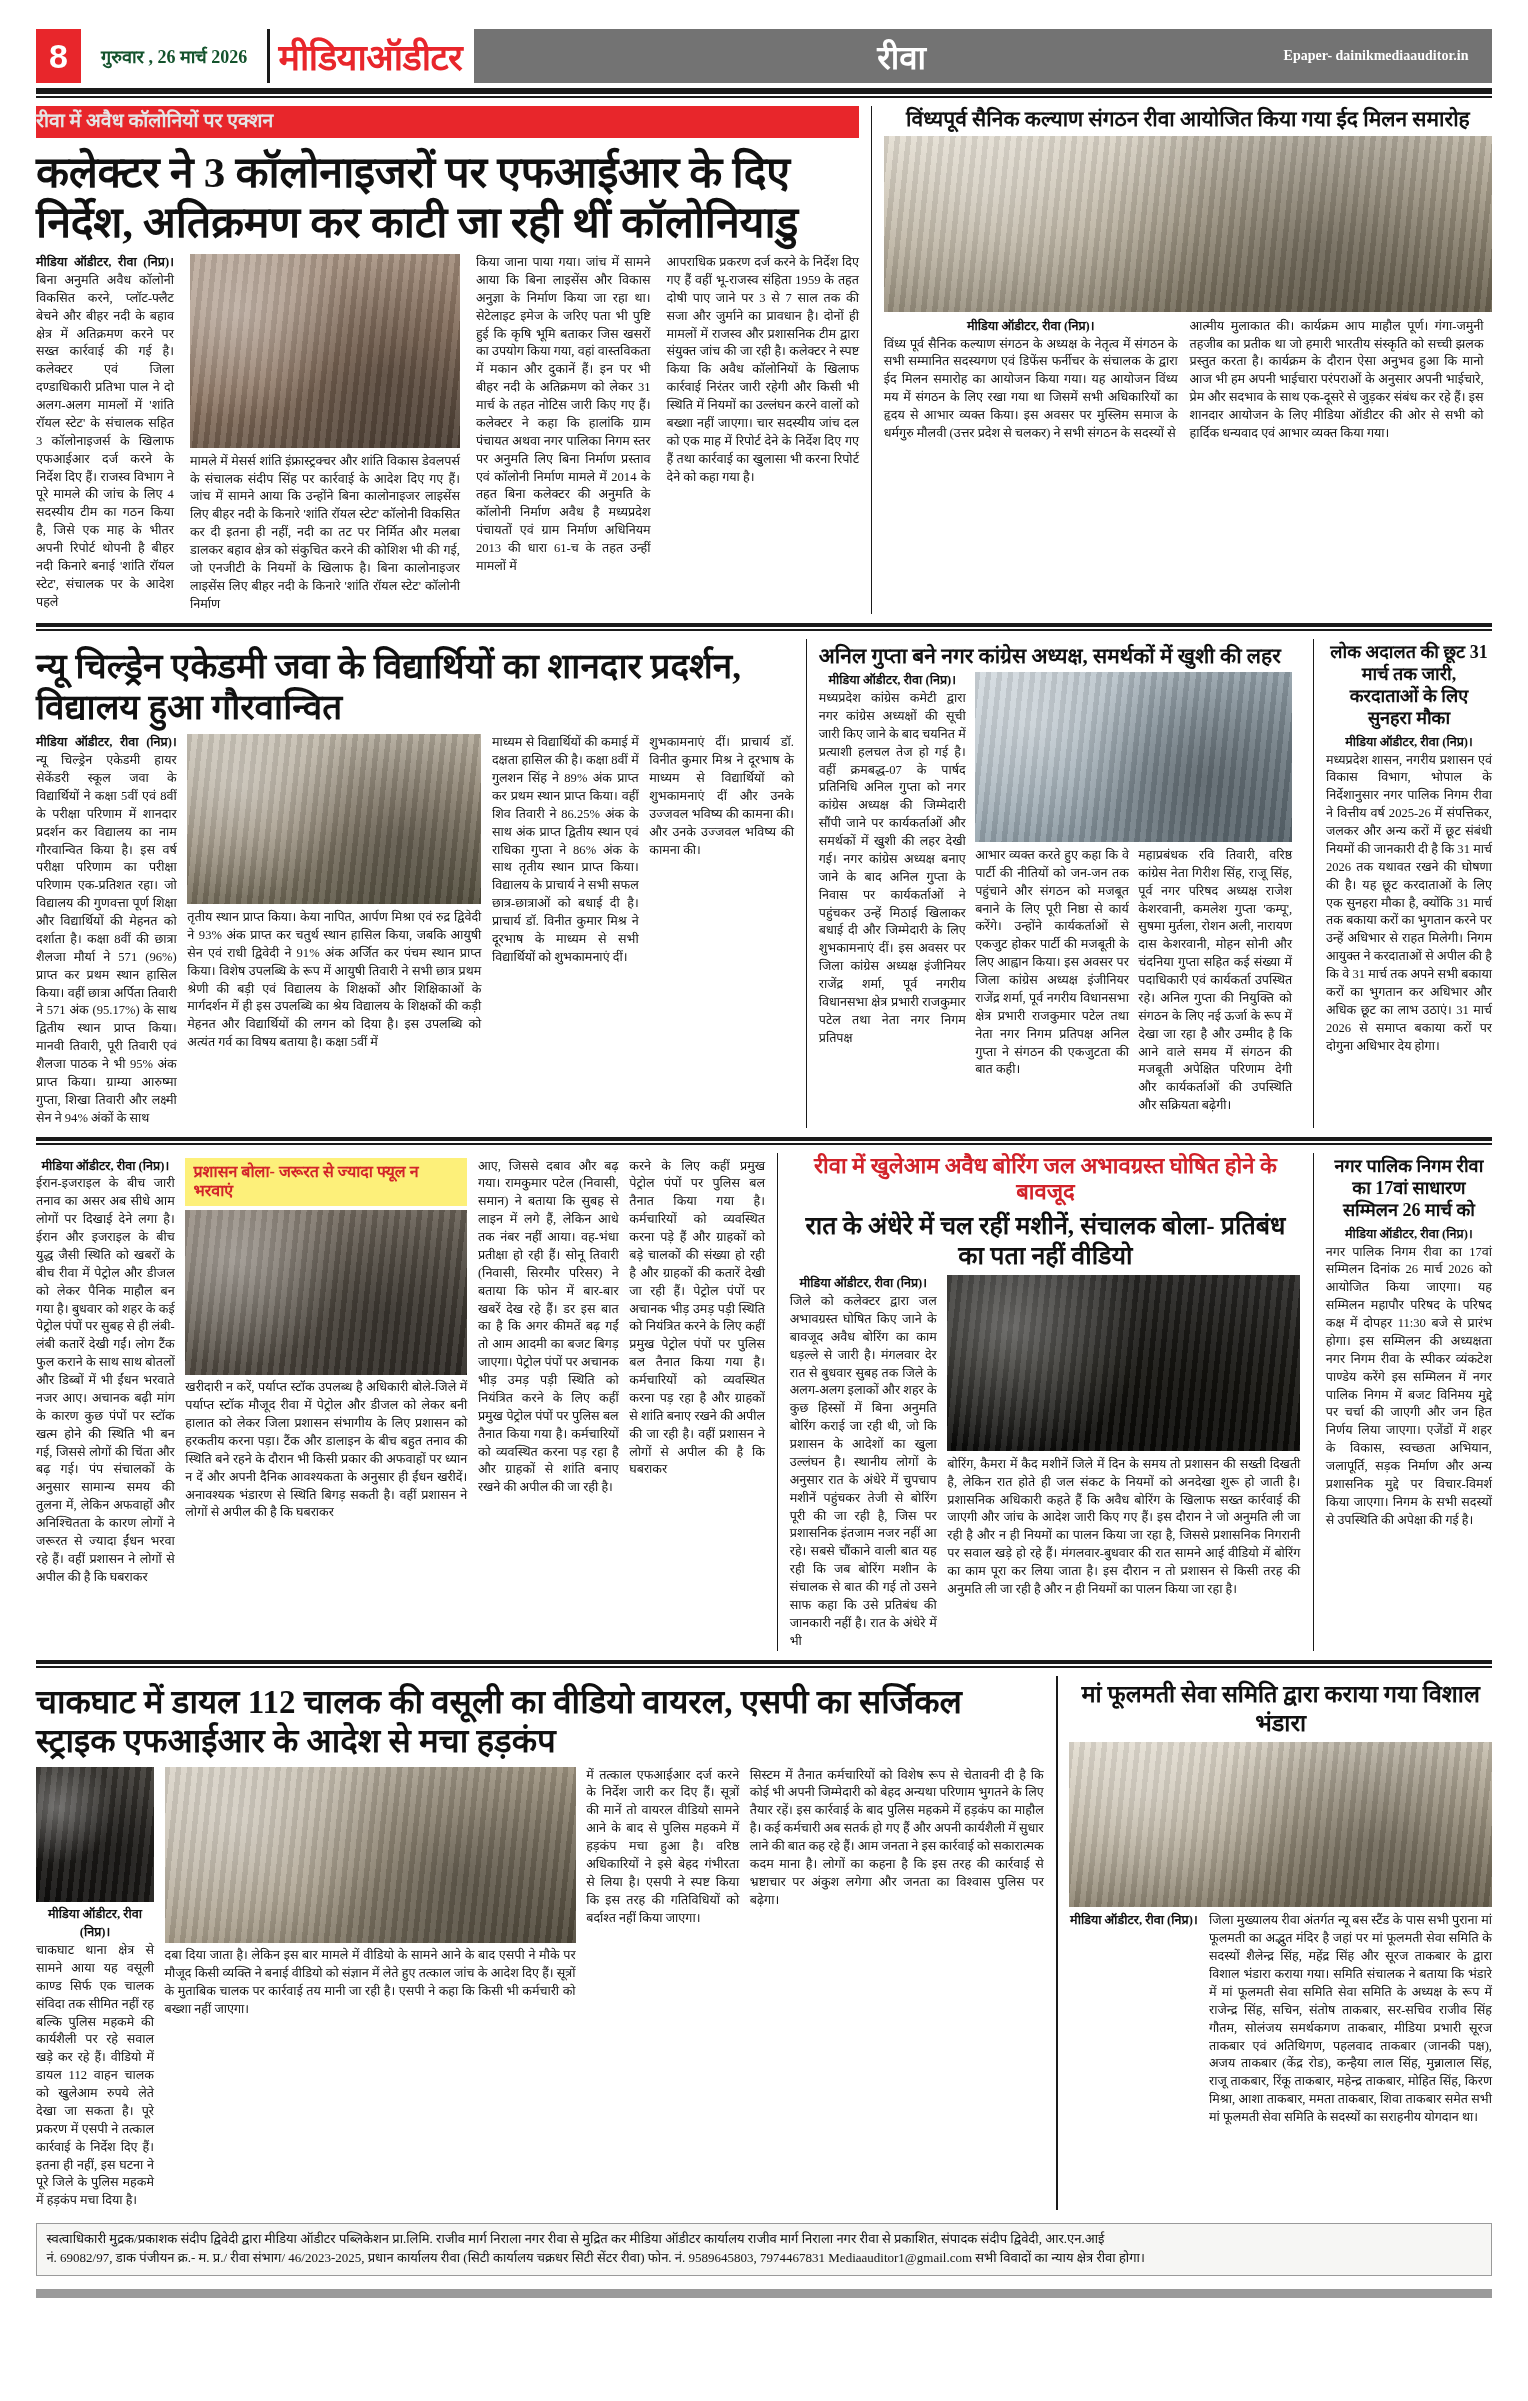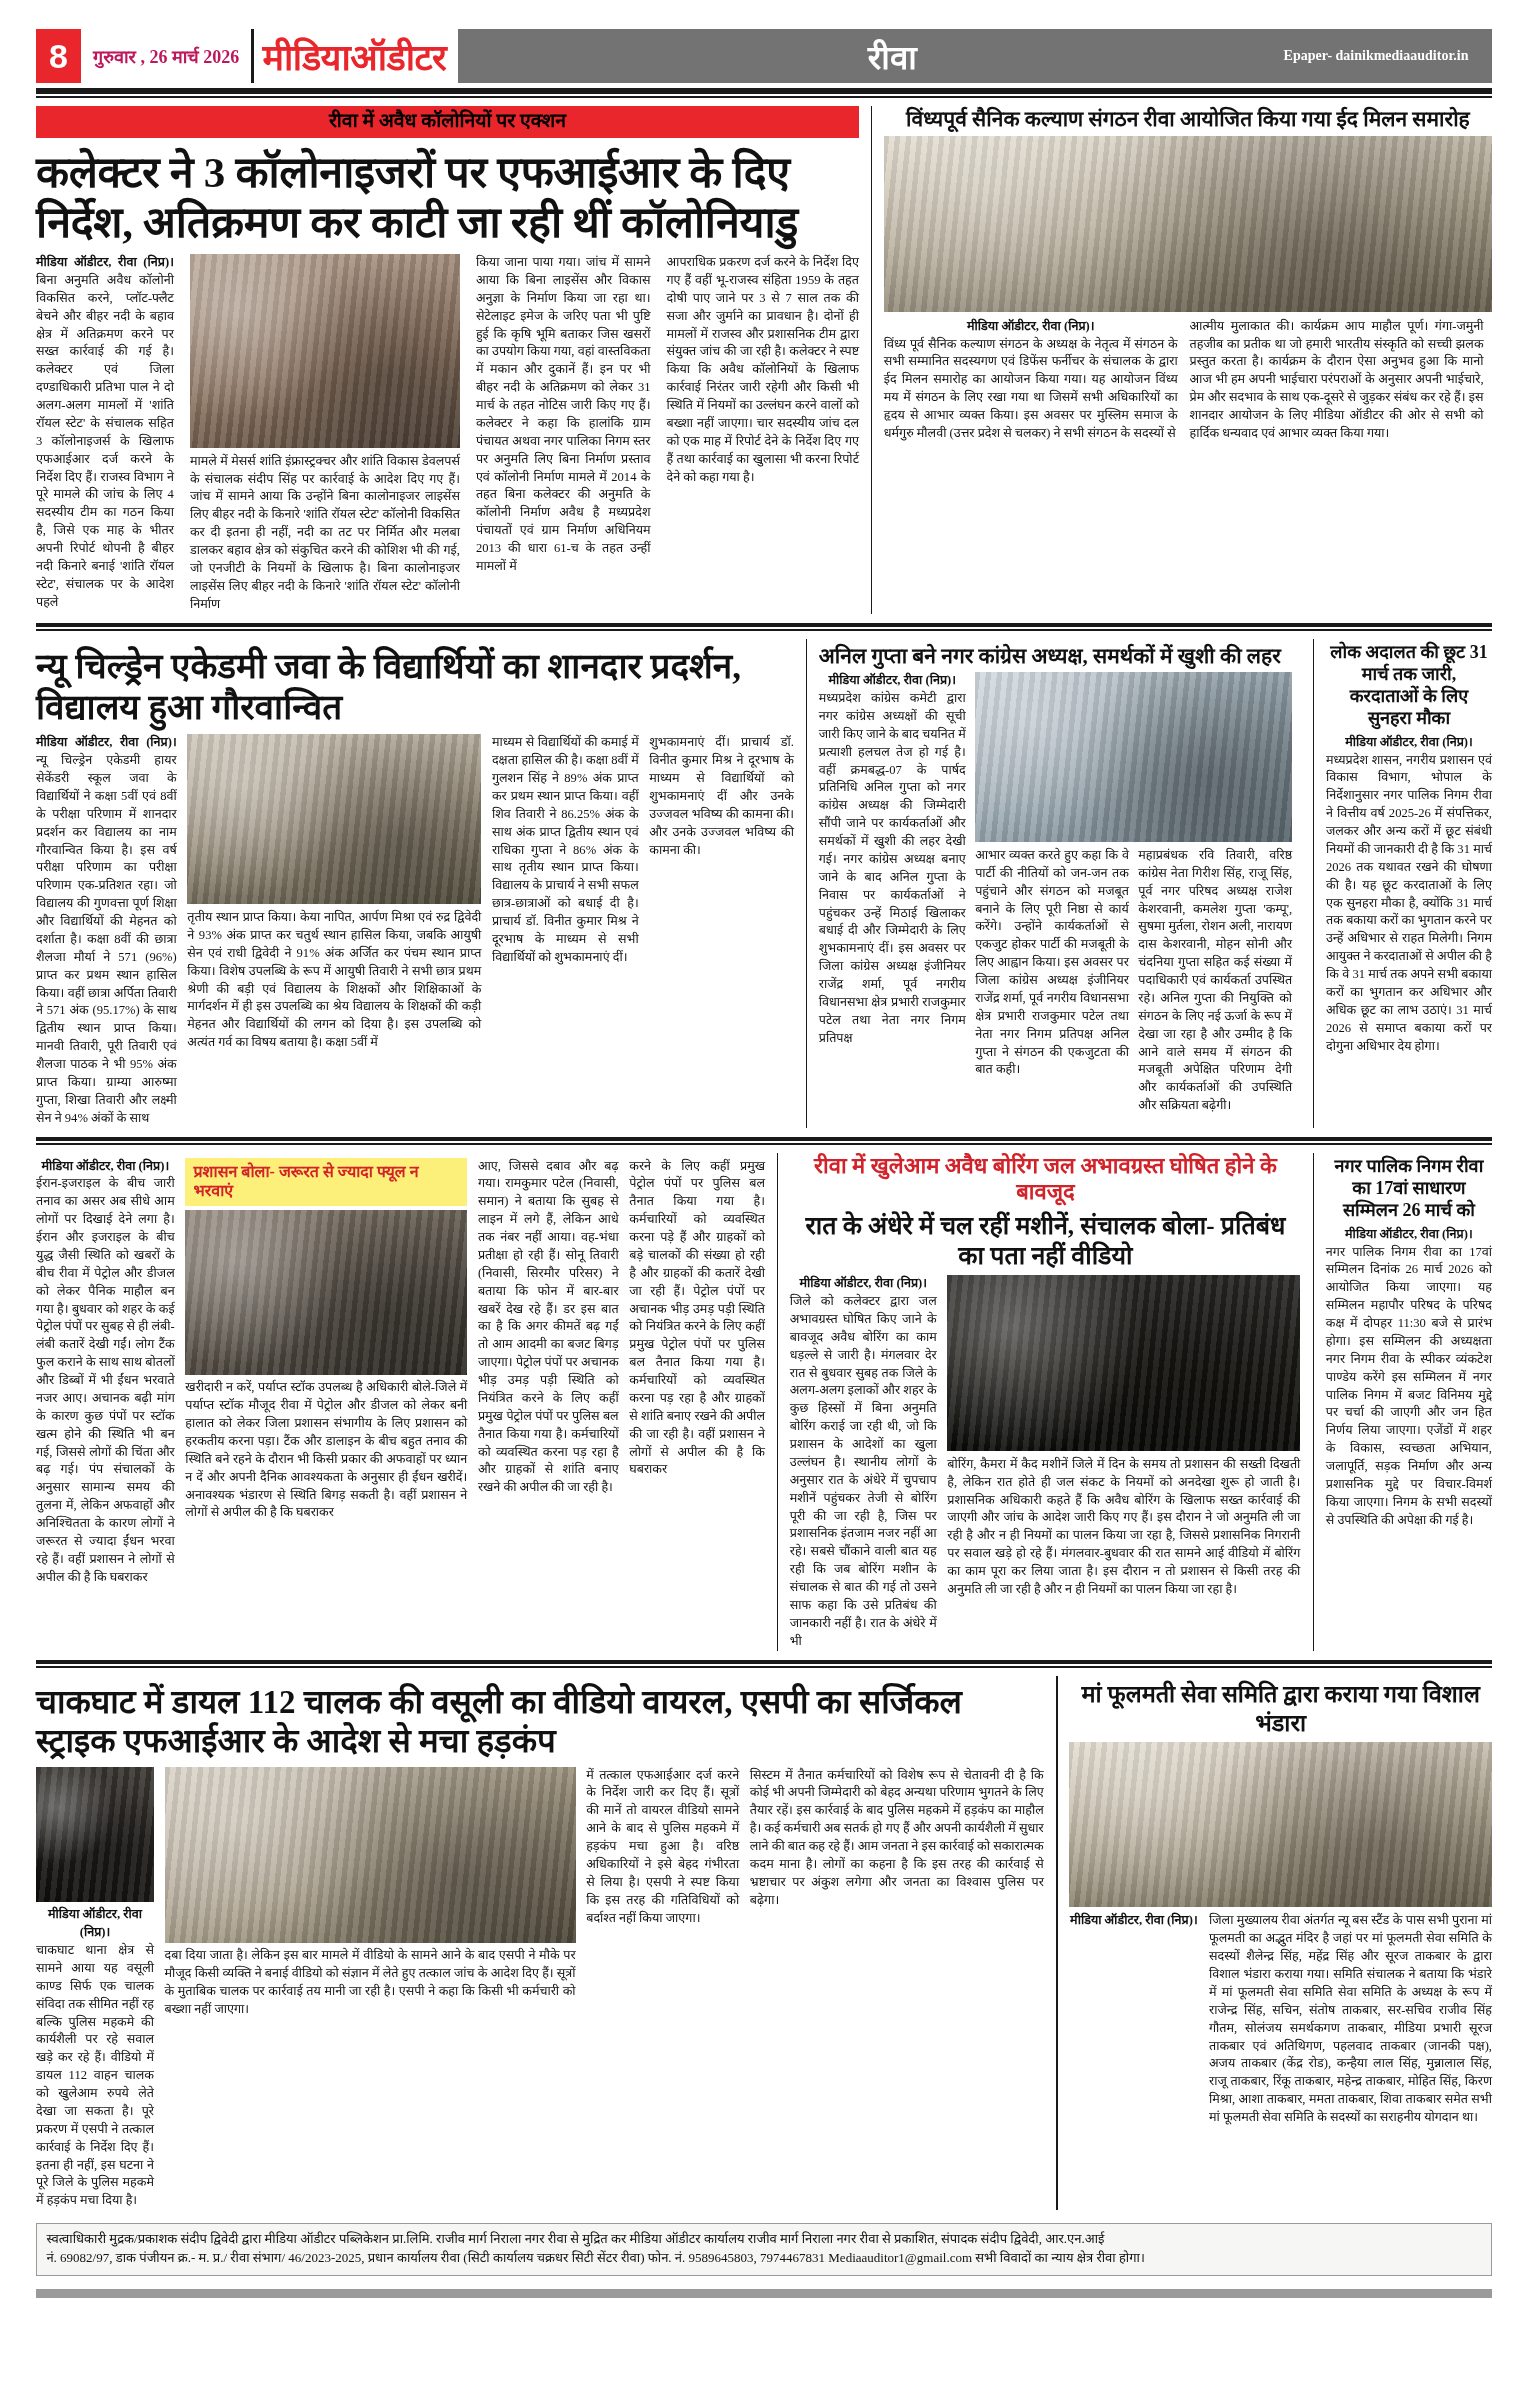--- a/index.html
+++ b/index.html
@@ -25,8 +25,8 @@
     font-family:"Liberation Sans", sans-serif;
   }
   .date {
-    display:flex; align-items:center; padding:0 12px;
-    font-size:18px; font-weight:bold; color:#be185d;
+    display:flex; align-items:center; padding:0 20px;
+    font-size:18px; font-weight:bold; color:#14532d;
     white-space:nowrap;
   }
   .brandwrap { display:flex; align-items:stretch; }

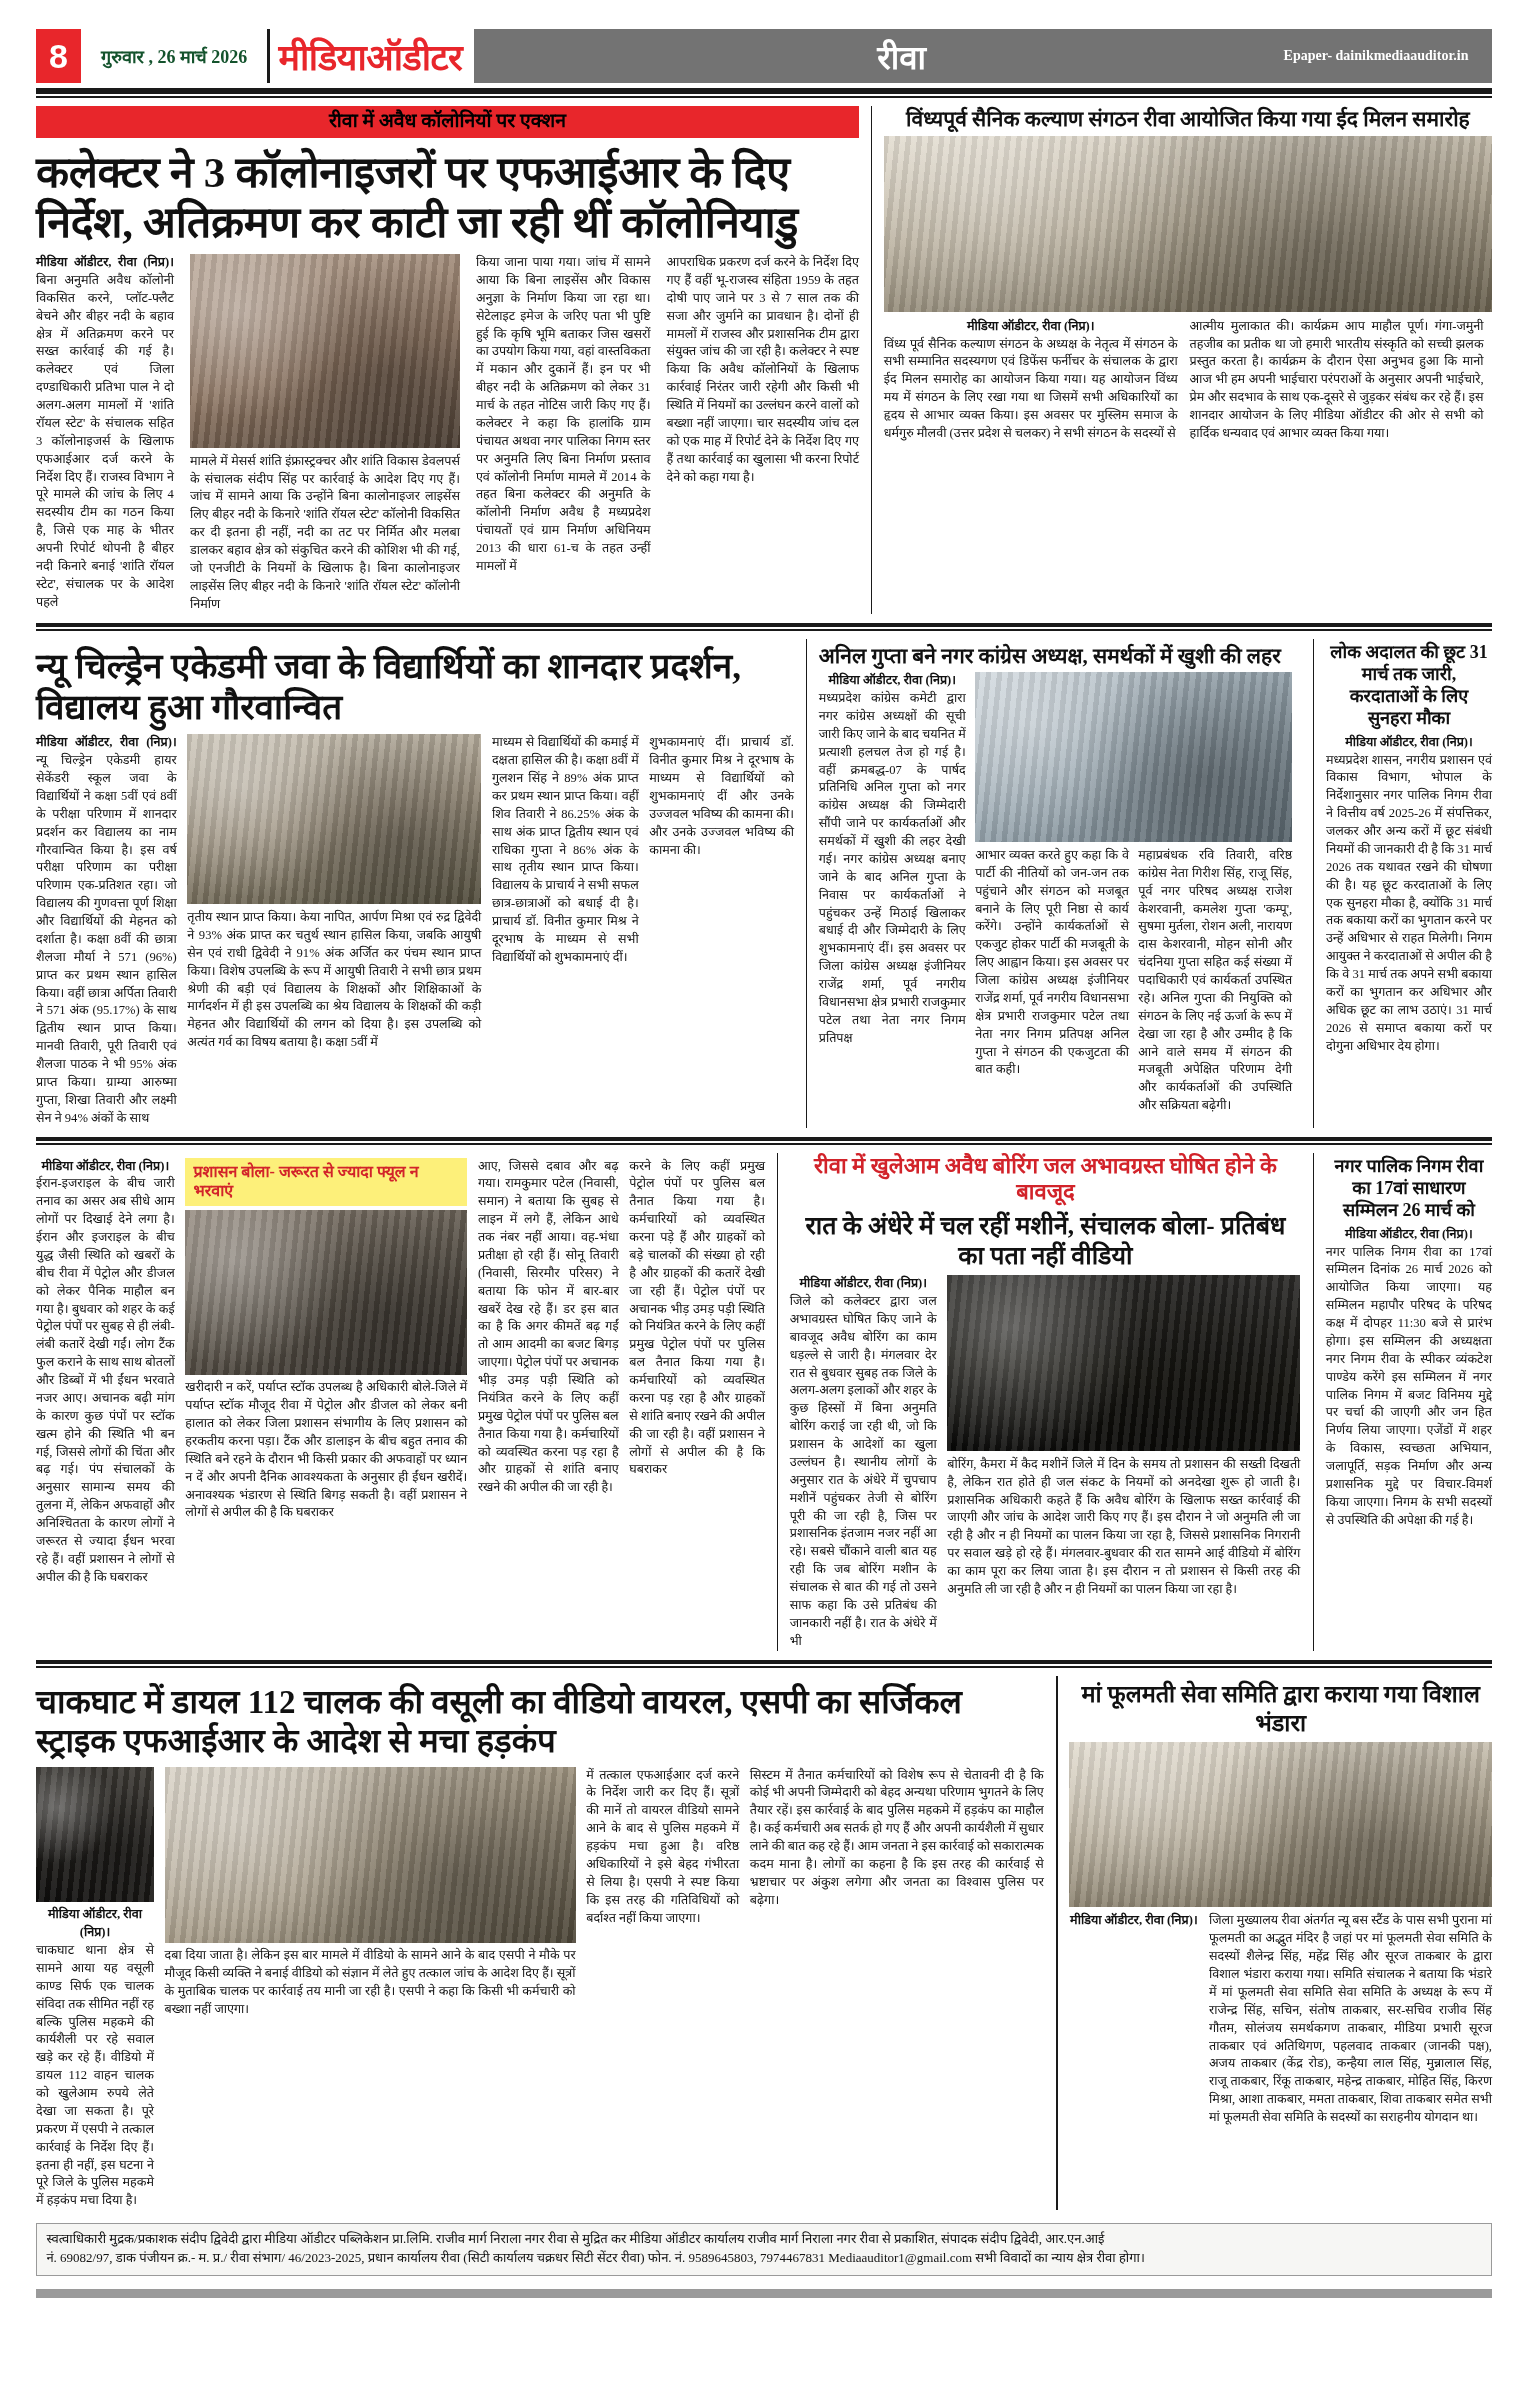--- a/index.html
+++ b/index.html
@@ -56,8 +56,8 @@
   
   .cols { display:flex; gap:11.8px; }
   .kicker-red {
-    background:#e8262b; color:#000000; font-weight:bold;
-    font-size:19.4px; text-align:center; padding:5.3px 0 6.5px 0;
+    background:#e8262b; color:#e5e5e5; font-weight:bold;
+    font-size:19.4px; padding:5.3px 0 6.5px 0;
     line-height:1.05;
   }
   .hline-thick { height:4.1px; background:#1a1a1a; }

